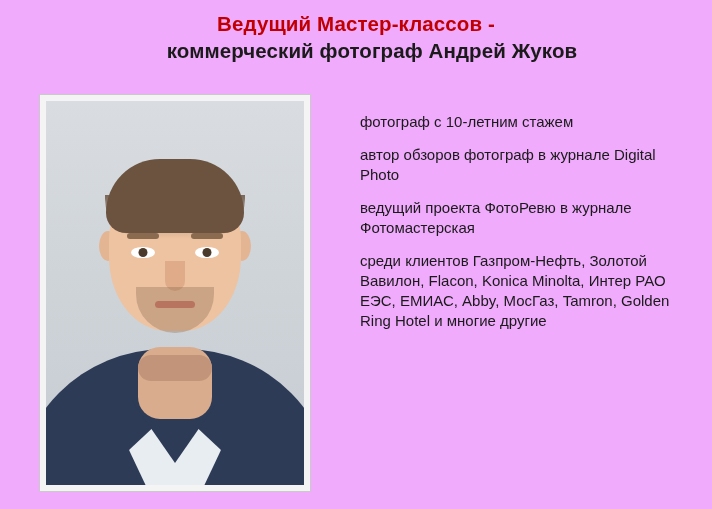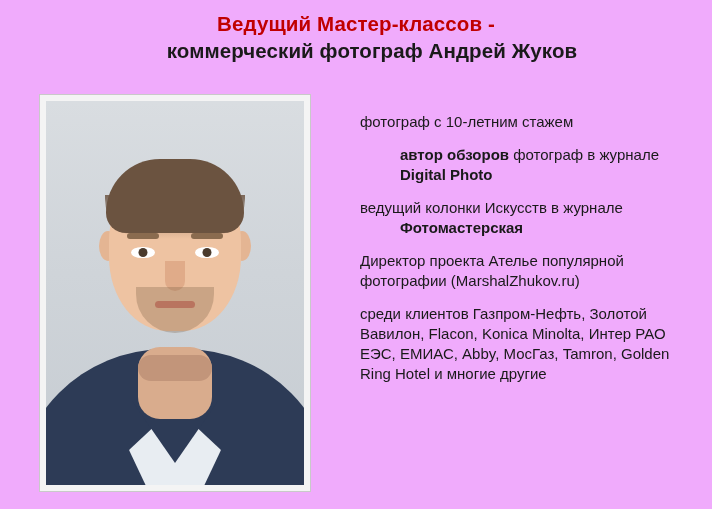--- a/index.html
+++ b/index.html
@@ -221,7 +221,7 @@
     color: #1a1a1a;
     margin-bottom: 13px;
   }
-  .bullet b { font-weight: bold; margin-left: 40px; }
+  .bullet b { font-weight: normal; }
   .bullet.last { margin-bottom: 16px; }
 </style>
 </head>

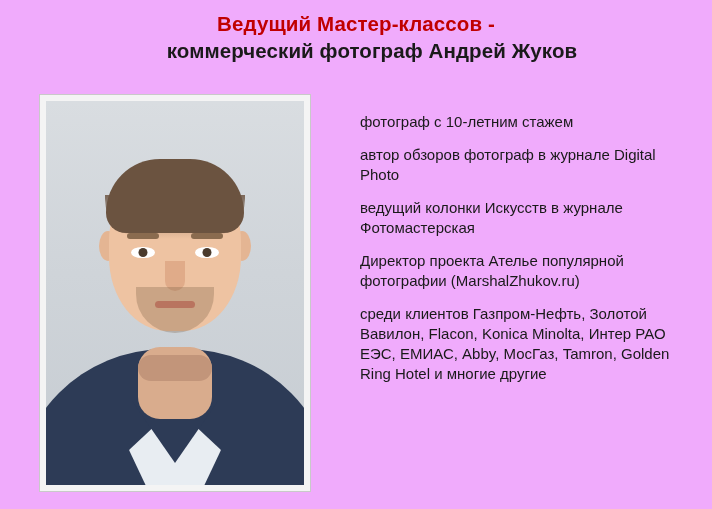--- a/index.html
+++ b/index.html
@@ -263,7 +263,7 @@
   <div class="bullets">
       <div class="bullet"><span>фотограф с 10-летним стажем</span></div>
       <div class="bullet"><b>автор обзоров</b><span> фотограф в журнале </span><b>Digital Photo</b></div>
-      <div class="bullet"><span>ведущий колонки Искусств в журнале </span><b>Фотомастерская</b></div>
+      <div class="bullet"><span>ведущий проекта ФотоРевю в журнале </span><b>Фотомастерская</b></div>
       <div class="bullet"><span>Директор проекта Ателье популярной фотографии (MarshalZhukov.ru)</span></div>
       <div class="bullet last"><span>среди клиентов  Газпром-Нефть, Золотой Вавилон, Flacon, Konica Minolta, Интер РАО ЕЭС, ЕМИАС, Abby, МосГаз, Tamron, Golden Ring Hotel и многие другие</span></div>
     </div>

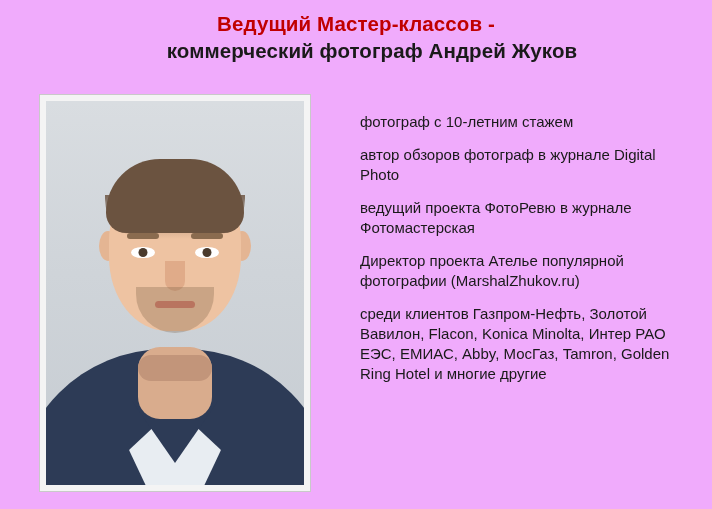--- a/index.html
+++ b/index.html
@@ -264,7 +264,6 @@
       <div class="bullet"><span>фотограф с 10-летним стажем</span></div>
       <div class="bullet"><b>автор обзоров</b><span> фотограф в журнале </span><b>Digital Photo</b></div>
       <div class="bullet"><span>ведущий проекта ФотоРевю в журнале </span><b>Фотомастерская</b></div>
-      <div class="bullet"><span>Директор проекта Ателье популярной фотографии (MarshalZhukov.ru)</span></div>
       <div class="bullet last"><span>среди клиентов  Газпром-Нефть, Золотой Вавилон, Flacon, Konica Minolta, Интер РАО ЕЭС, ЕМИАС, Abby, МосГаз, Tamron, Golden Ring Hotel и многие другие</span></div>
     </div>
 

